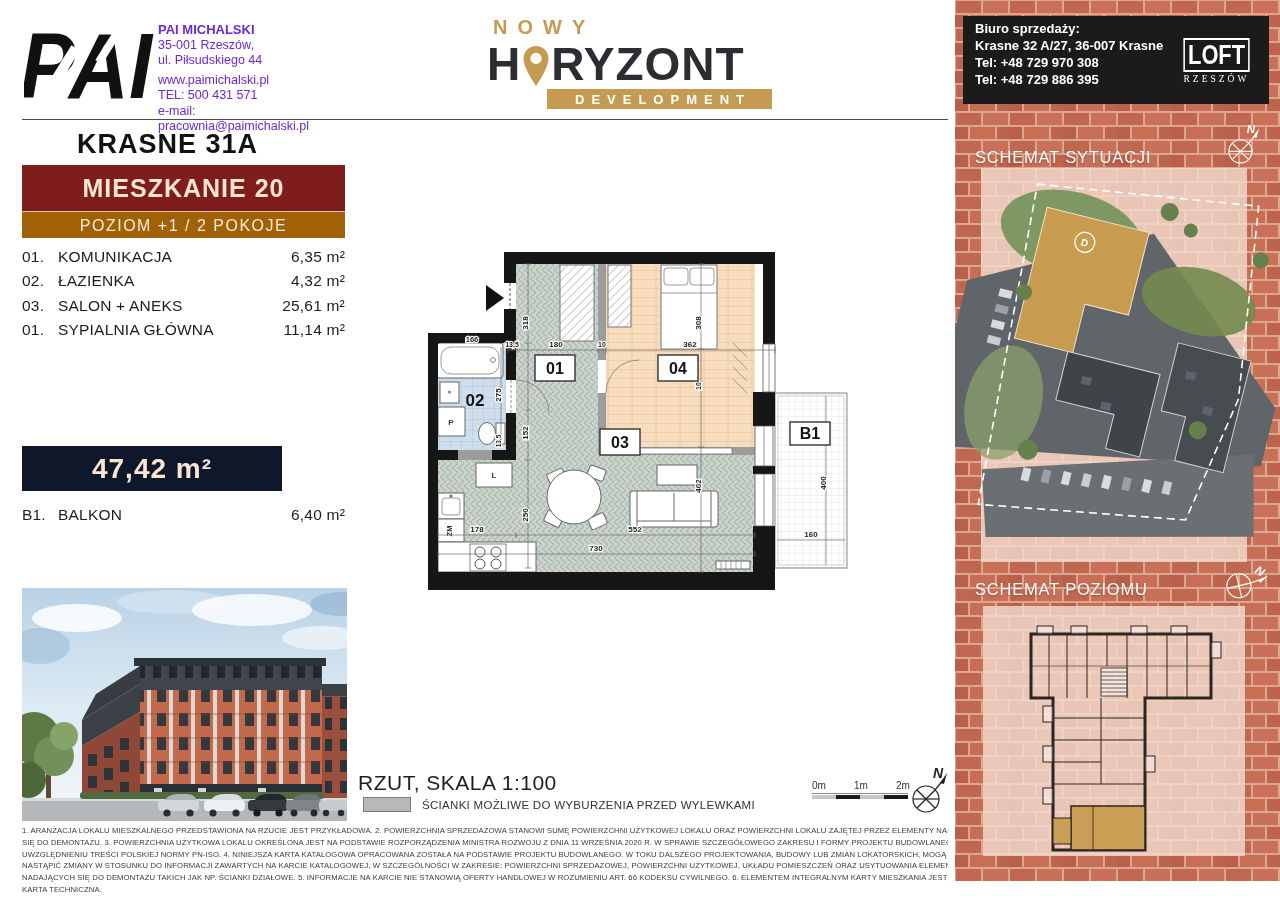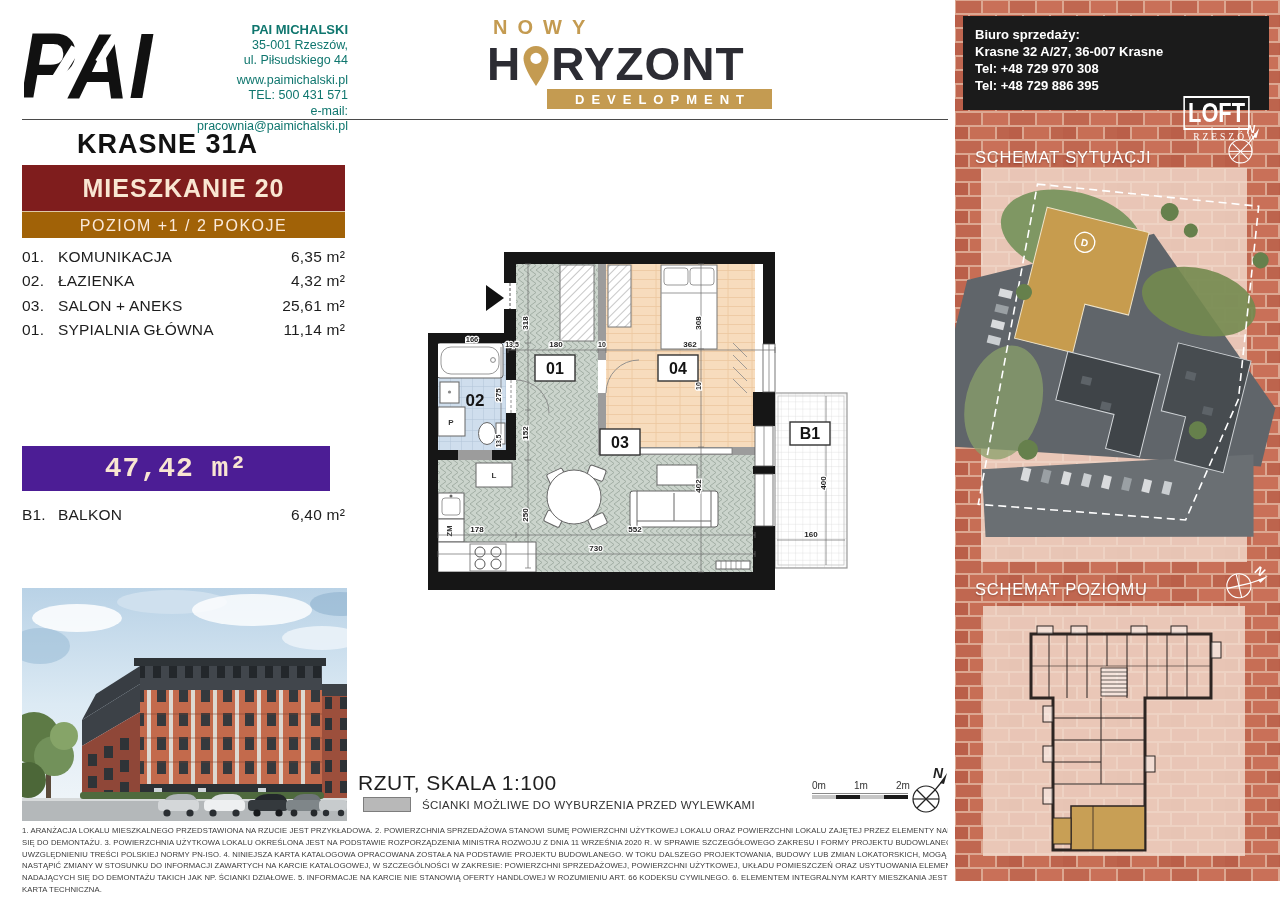--- a/index.html
+++ b/index.html
@@ -8,7 +8,7 @@
   .abs{position:absolute;}
 
   
-  .studio-info{left:158px;top:22px;width:190px;text-align:right;font-size:12.5px;line-height:15.5px;color:#0f766e;}
+  .studio-info{left:158px;top:22px;width:190px;font-size:12.5px;line-height:15.5px;color:#6d28d9;}
   .studio-info .name{font-weight:700;font-size:13px;}
   .studio-info .gap{height:4px;}
   .header-rule{left:22px;top:119px;width:926px;height:1px;background:#4a4a4a;}

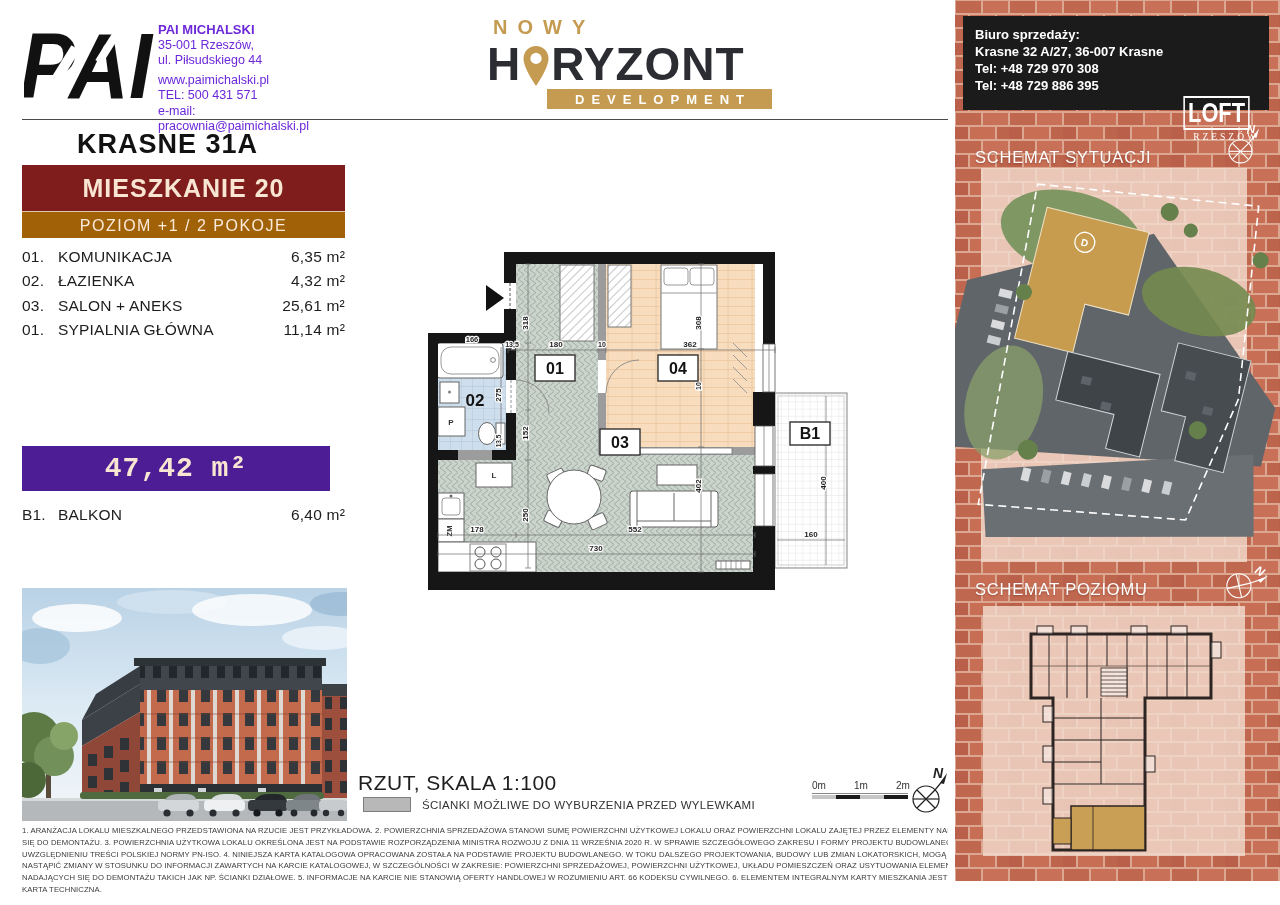--- a/index.html
+++ b/index.html
@@ -54,7 +54,7 @@
   
   .side-panel{left:955px;top:0;width:325px;height:881px;overflow:hidden;}
   .sales-box{position:absolute;left:8px;top:16px;width:286px;height:78px;background:#1b1b1b;color:#fff;
-             padding:10px 8px 6px 12px;display:flex;justify-content:space-between;flex-direction:column;}
+             padding:4px 8px 6px 12px;display:flex;justify-content:space-between;}
   .sales-text{font-size:13px;font-weight:700;line-height:17px;}
   .loft-wrap{text-align:right;margin-right:2px;margin-top:2px;}
   .loft-box{display:inline-block;border:2px solid #fff;padding:0 4px;font-size:28px;line-height:30px;font-weight:700;

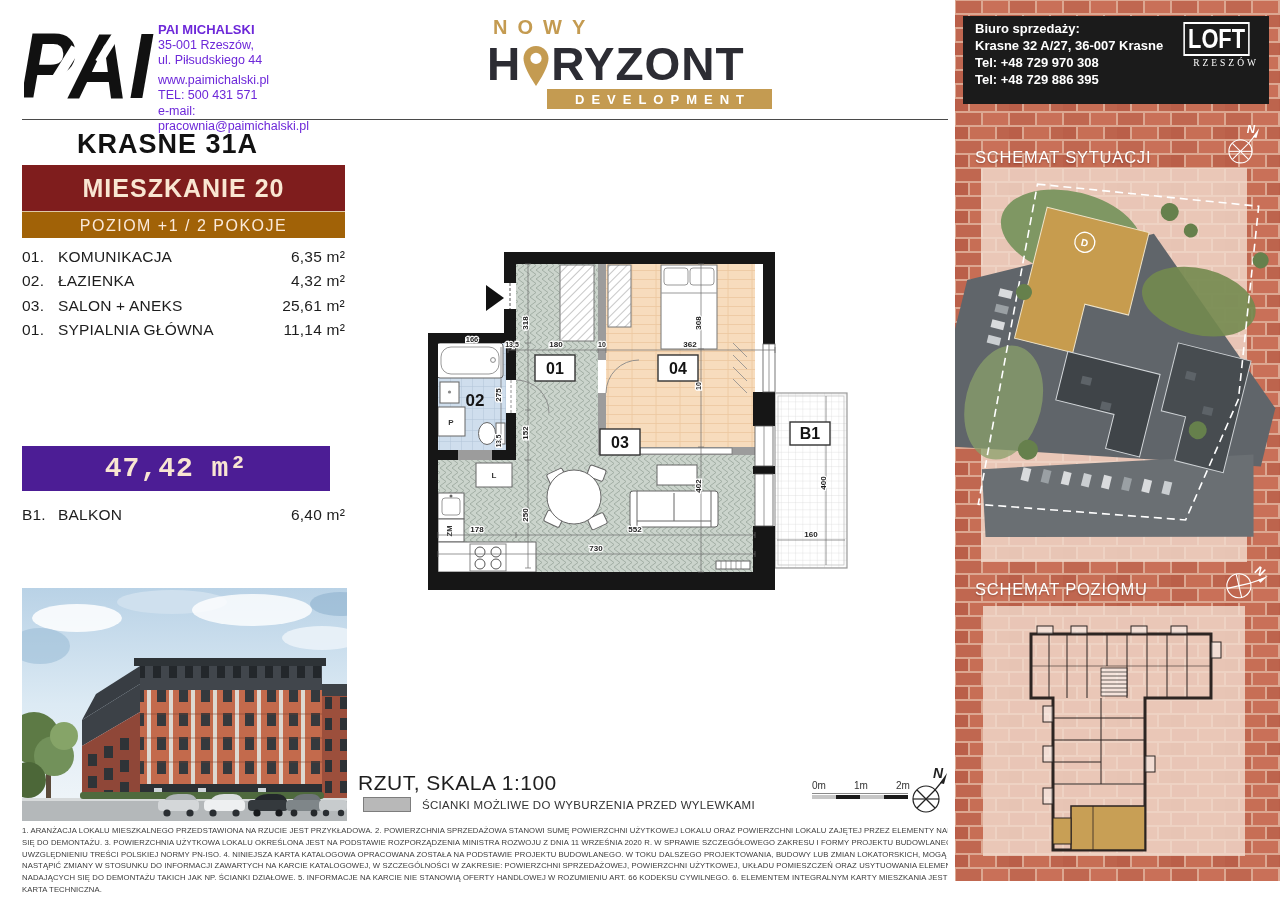--- a/index.html
+++ b/index.html
@@ -56,7 +56,7 @@
   .sales-box{position:absolute;left:8px;top:16px;width:286px;height:78px;background:#1b1b1b;color:#fff;
              padding:4px 8px 6px 12px;display:flex;justify-content:space-between;}
   .sales-text{font-size:13px;font-weight:700;line-height:17px;}
-  .loft-wrap{text-align:right;margin-right:2px;margin-top:2px;}
+  .loft-wrap{text-align:center;margin-right:2px;margin-top:18px;}
   .loft-box{display:inline-block;border:2px solid #fff;padding:0 4px;font-size:28px;line-height:30px;font-weight:700;
             letter-spacing:0px;transform:scaleX(0.78);transform-origin:center top;}
   .loft-city{font-family:"Liberation Serif", serif;font-size:9.5px;letter-spacing:3px;margin-top:2px;color:#fff;}

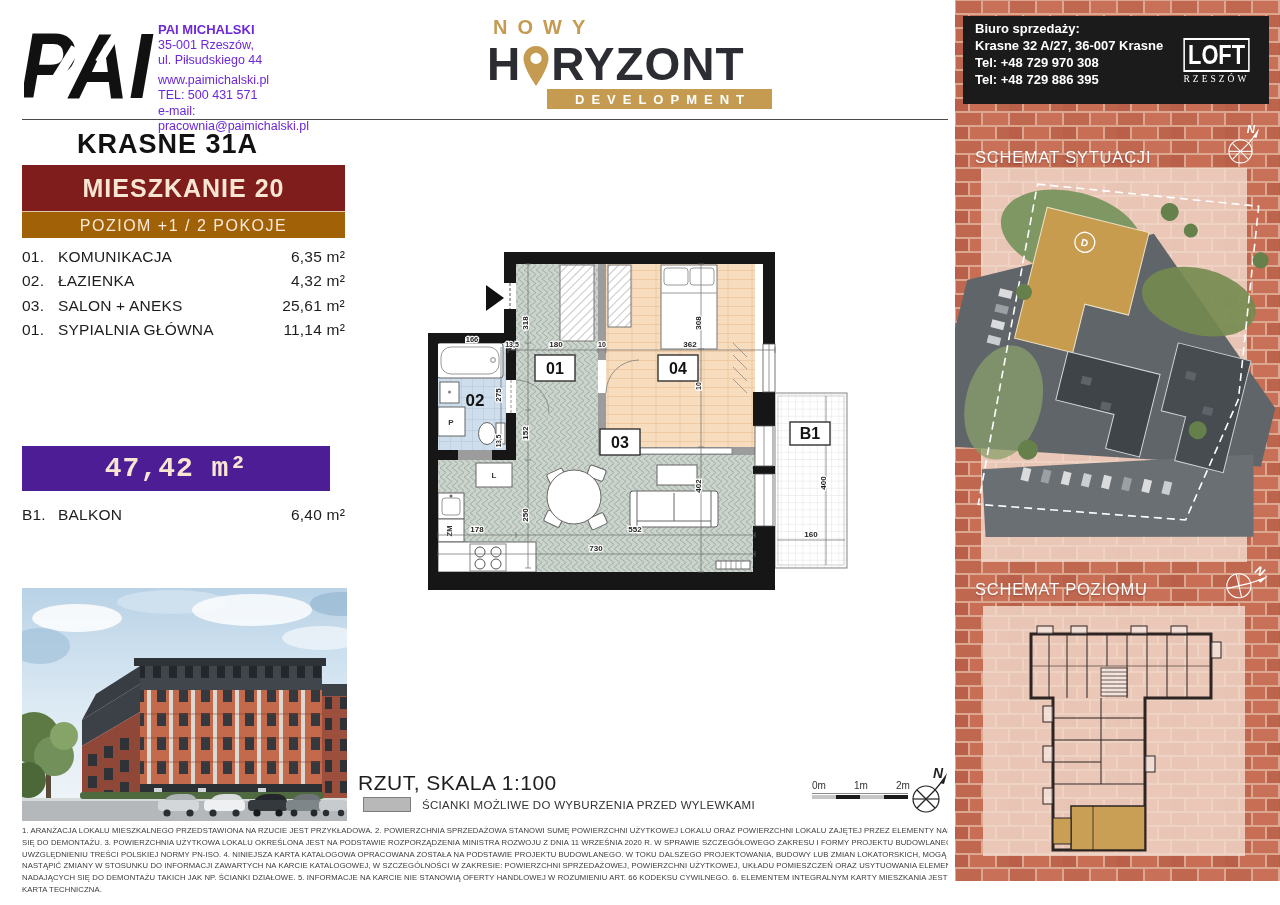--- a/index.html
+++ b/index.html
@@ -30,8 +30,8 @@
   .room-no{width:36px;}
   .room-name{flex:1;}
   .room-area{text-align:right;}
-  .area-badge{left:22px;top:446px;width:308px;height:45px;background:#4c1d95;color:#f9e6d2;
-              text-align:center;line-height:46px;font-size:28px;font-weight:600;letter-spacing:1px;font-family:Liberation Mono, monospace;}
+  .area-badge{left:22px;top:446px;width:260px;height:45px;background:#0f172a;color:#f9e6d2;
+              text-align:center;line-height:46px;font-size:28px;font-weight:600;letter-spacing:1px;}
   .balcony-row{left:22px;top:503px;width:323px;}
 
   

